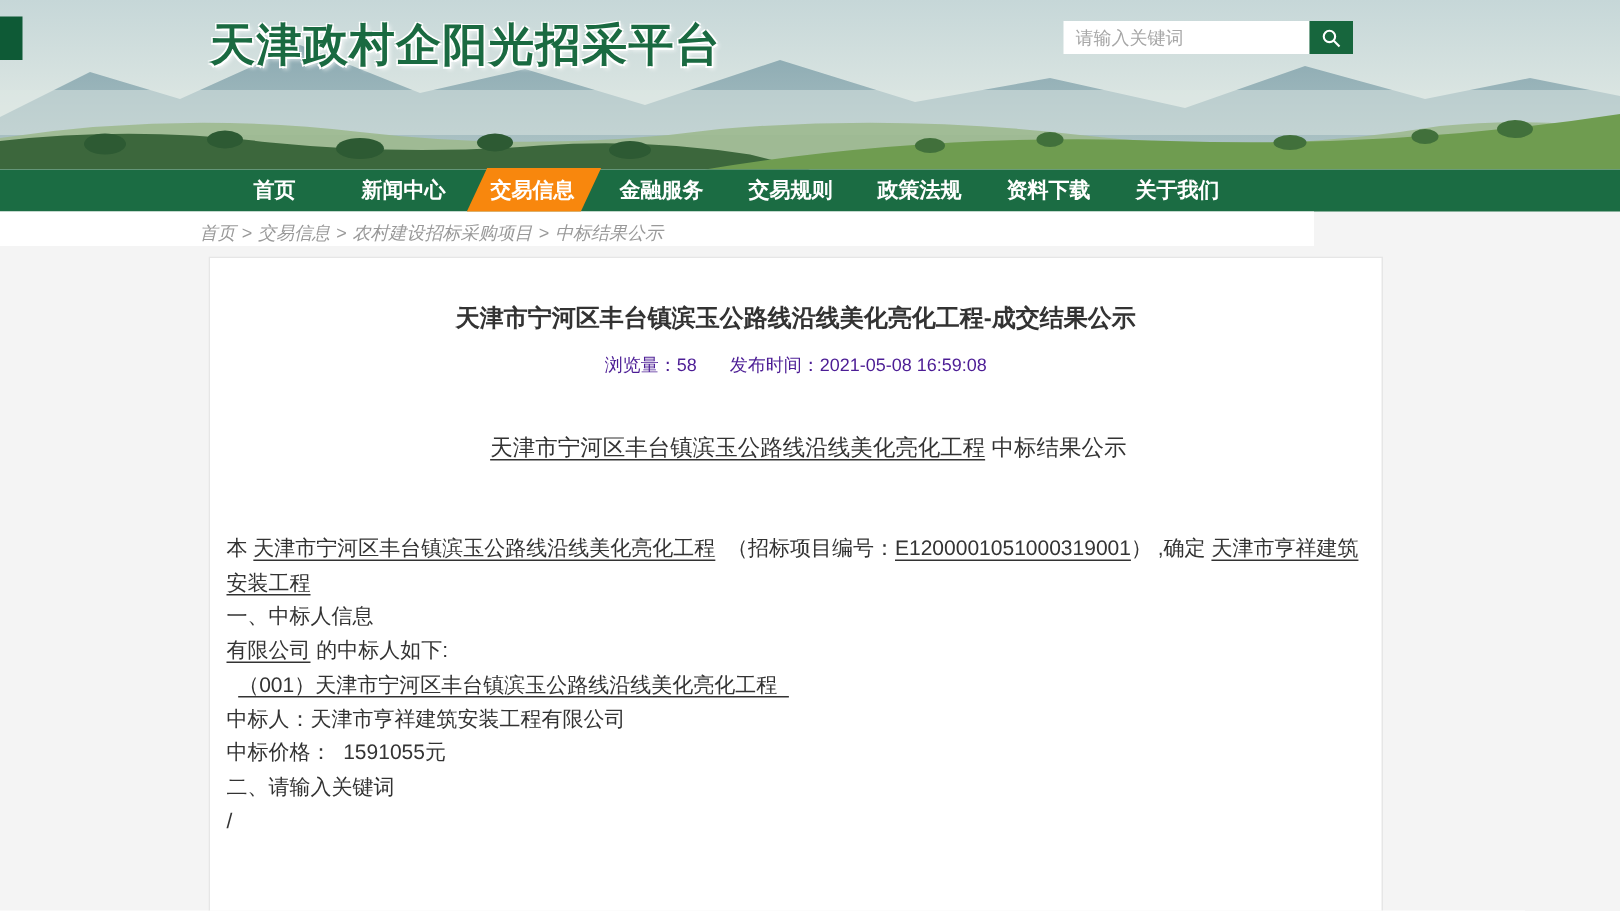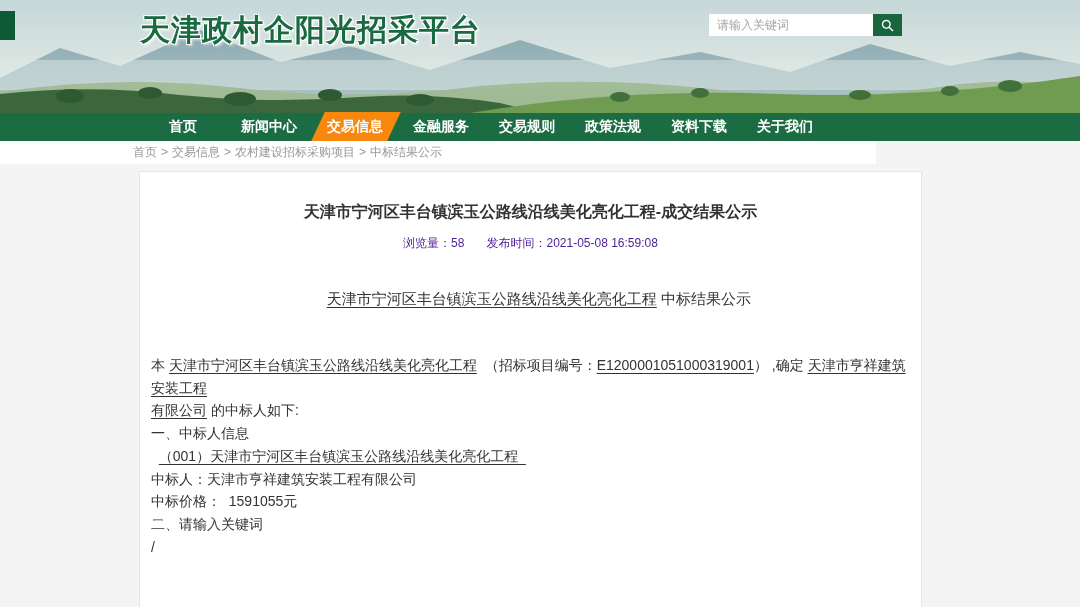--- a/index.html
+++ b/index.html
@@ -47,7 +47,7 @@
   
   .breadcrumb-bar{
     position:absolute;left:0;top:141px;width:876px;height:23px;background:#fff;
-    display:flex;align-items:center;
+    display:flex;align-items:flex-end;font-style:italic;
   }
   .breadcrumb{padding-left:133px;font-size:12px;color:#999;white-space:nowrap;}
   .bc-sep{color:#999;padding:0 4px;}

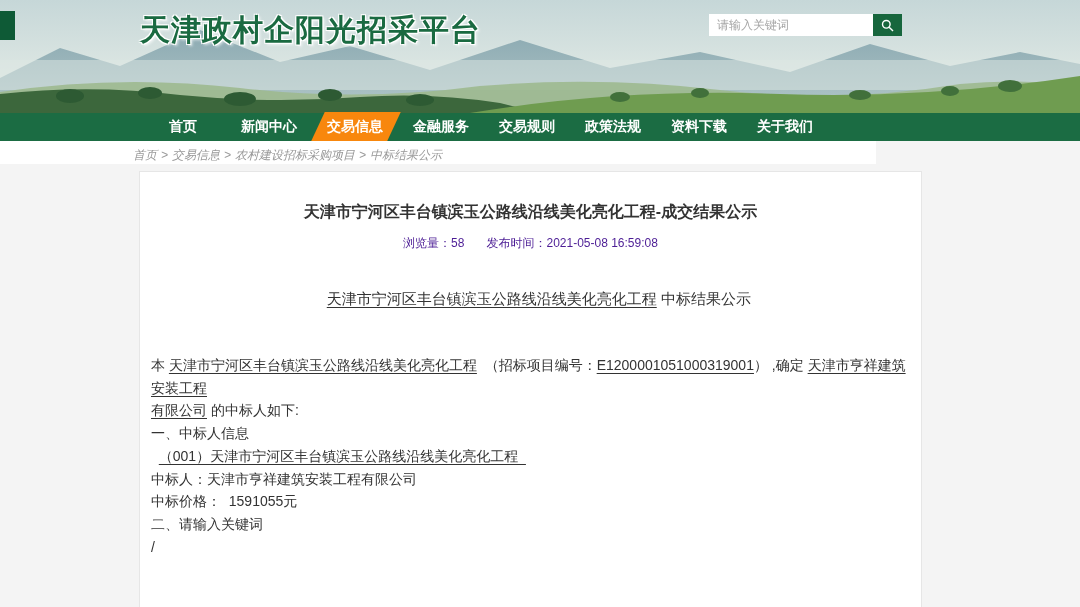--- a/index.html
+++ b/index.html
@@ -165,8 +165,8 @@
 
   <div class="article-body">
       <div class="body-line"><span>本 </span><span class="u">天津市宁河区丰台镇滨玉公路线沿线美化亮化工程</span><span>  （招标项目编号：</span><span class="u">E1200001051000319001</span><span>） ,确定 </span><span class="u">天津市亨祥建筑安装工程</span></div>
+      <div class="body-line"><span>一、中标人信息</span></div>
       <div class="body-line"><span class="u">有限公司</span><span> 的中标人如下:</span></div>
-      <div class="body-line"><span>一、中标人信息</span></div>
       <div class="body-line"><span>  </span><span class="u">（001）天津市宁河区丰台镇滨玉公路线沿线美化亮化工程  </span></div>
       <div class="body-line"><span>中标人：天津市亨祥建筑安装工程有限公司</span></div>
       <div class="body-line"><span>中标价格：  1591055元</span></div>

